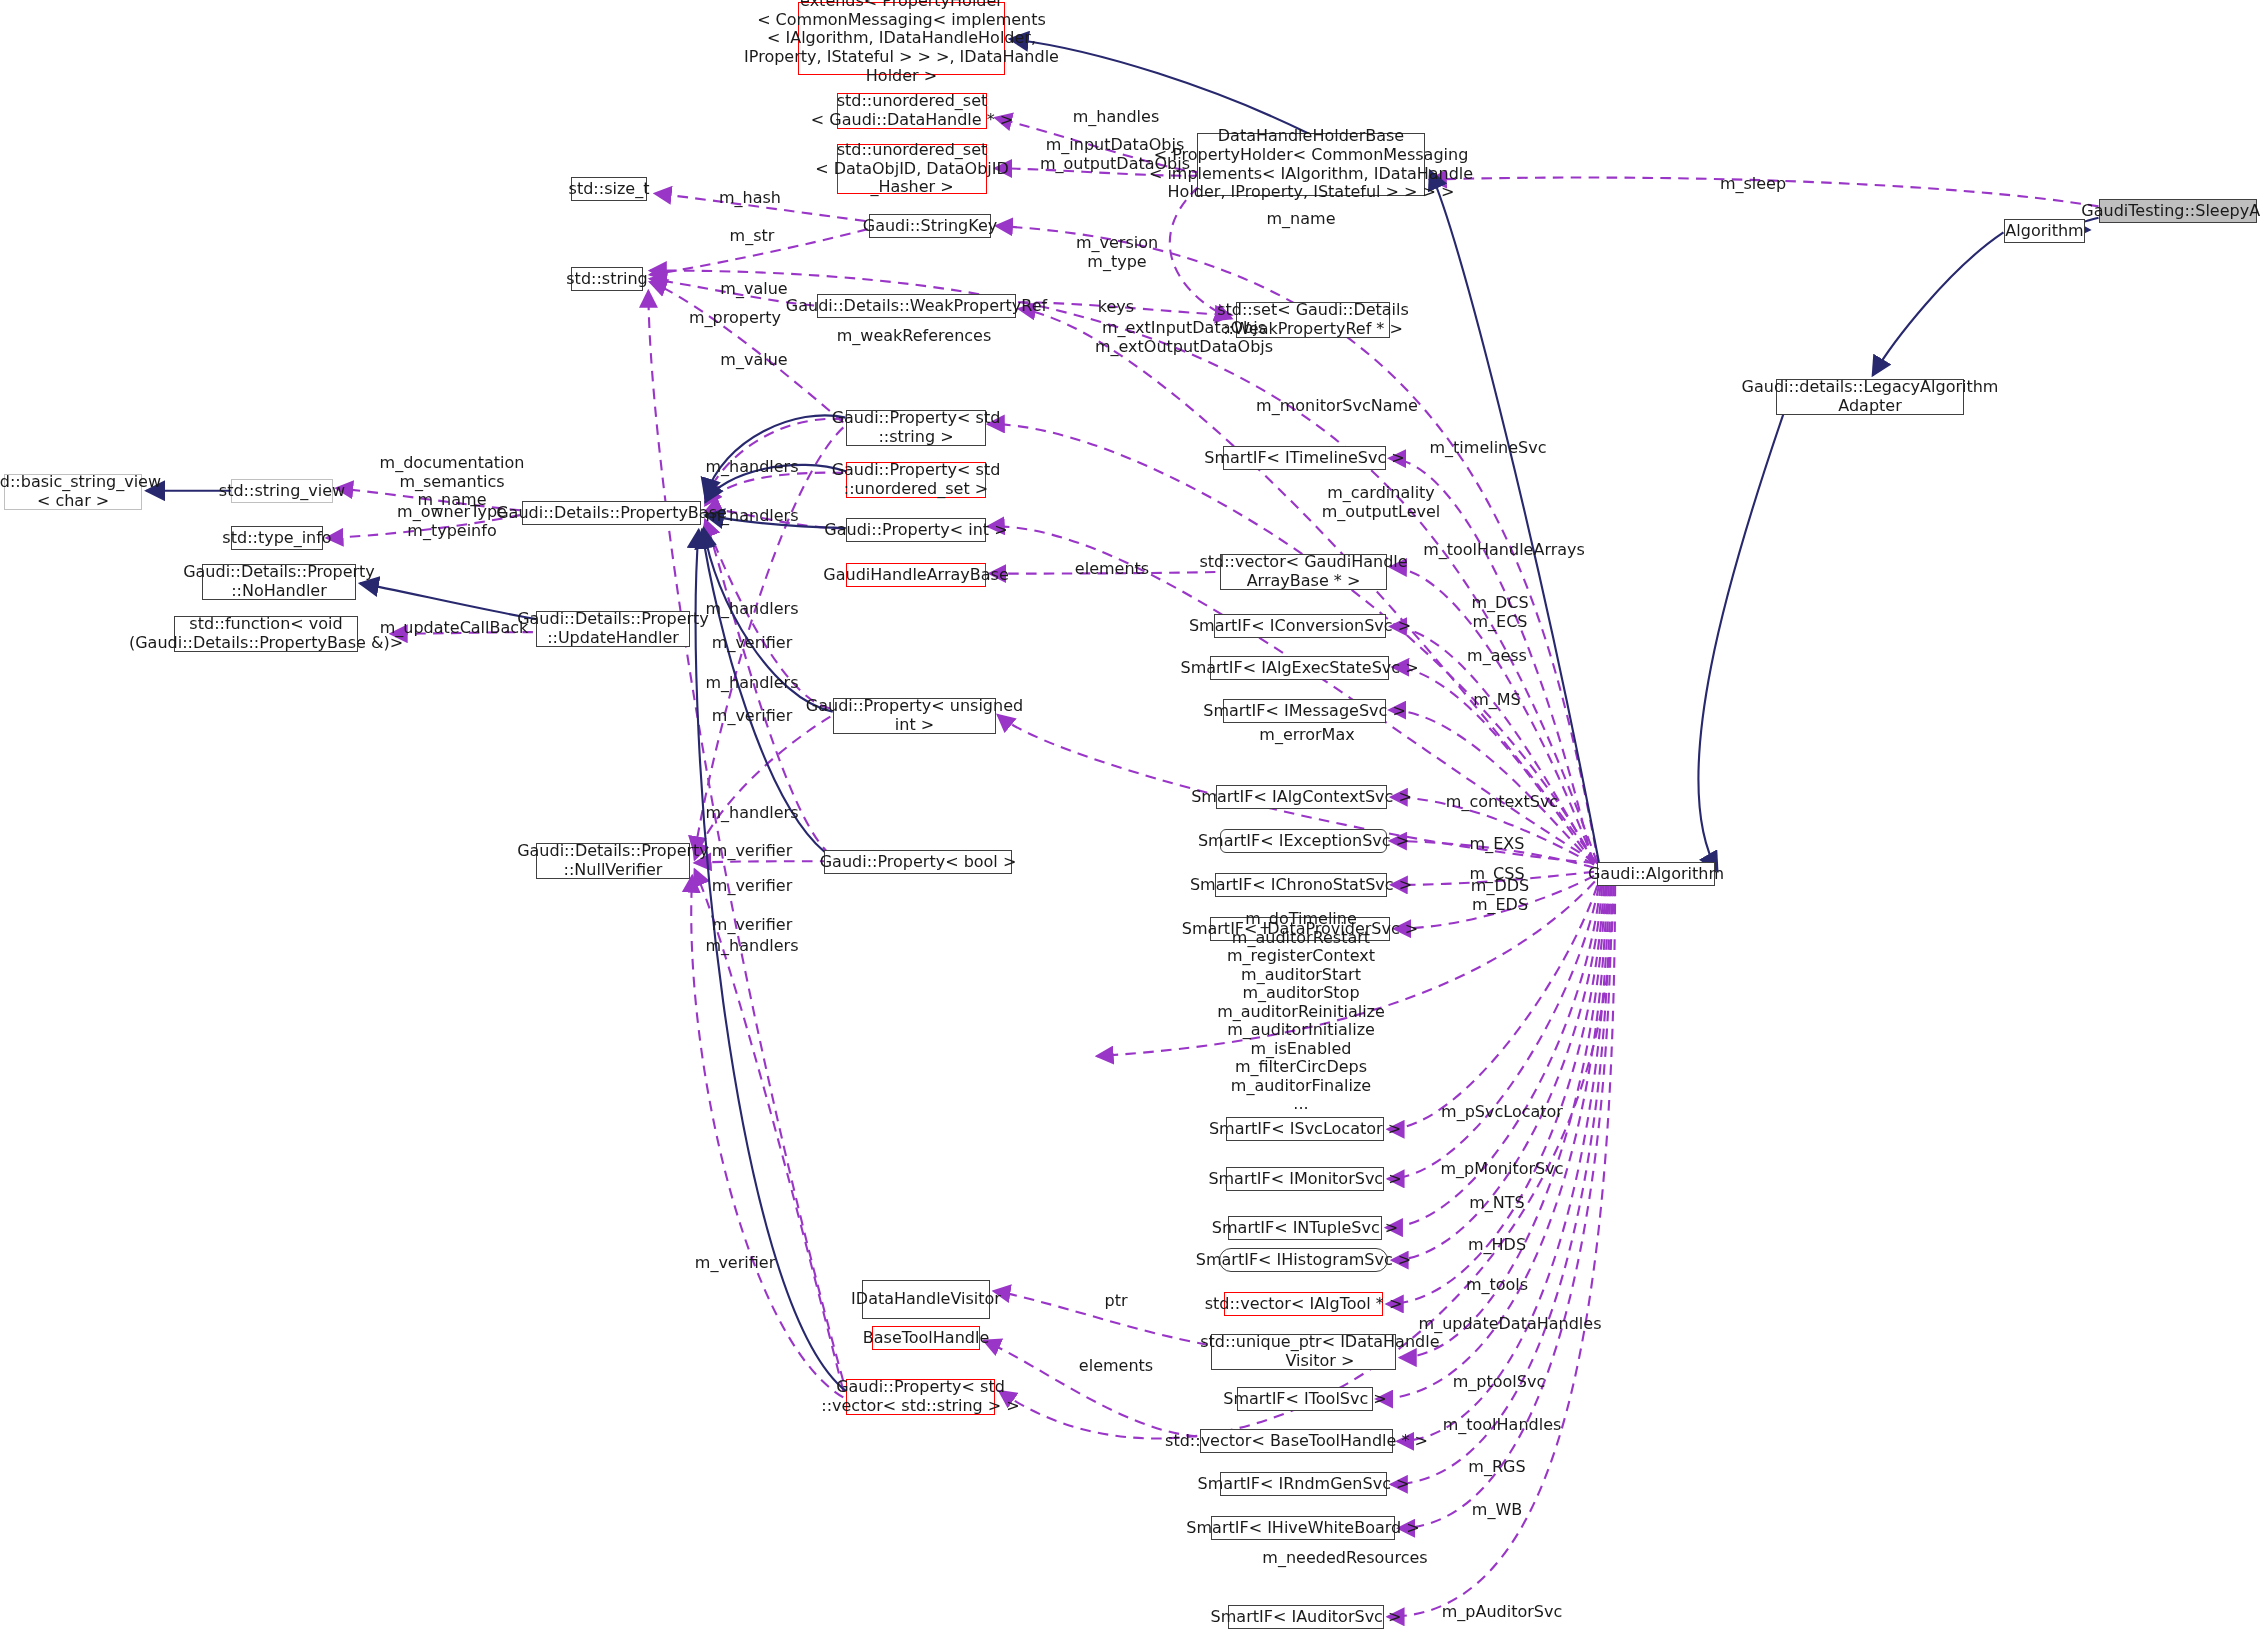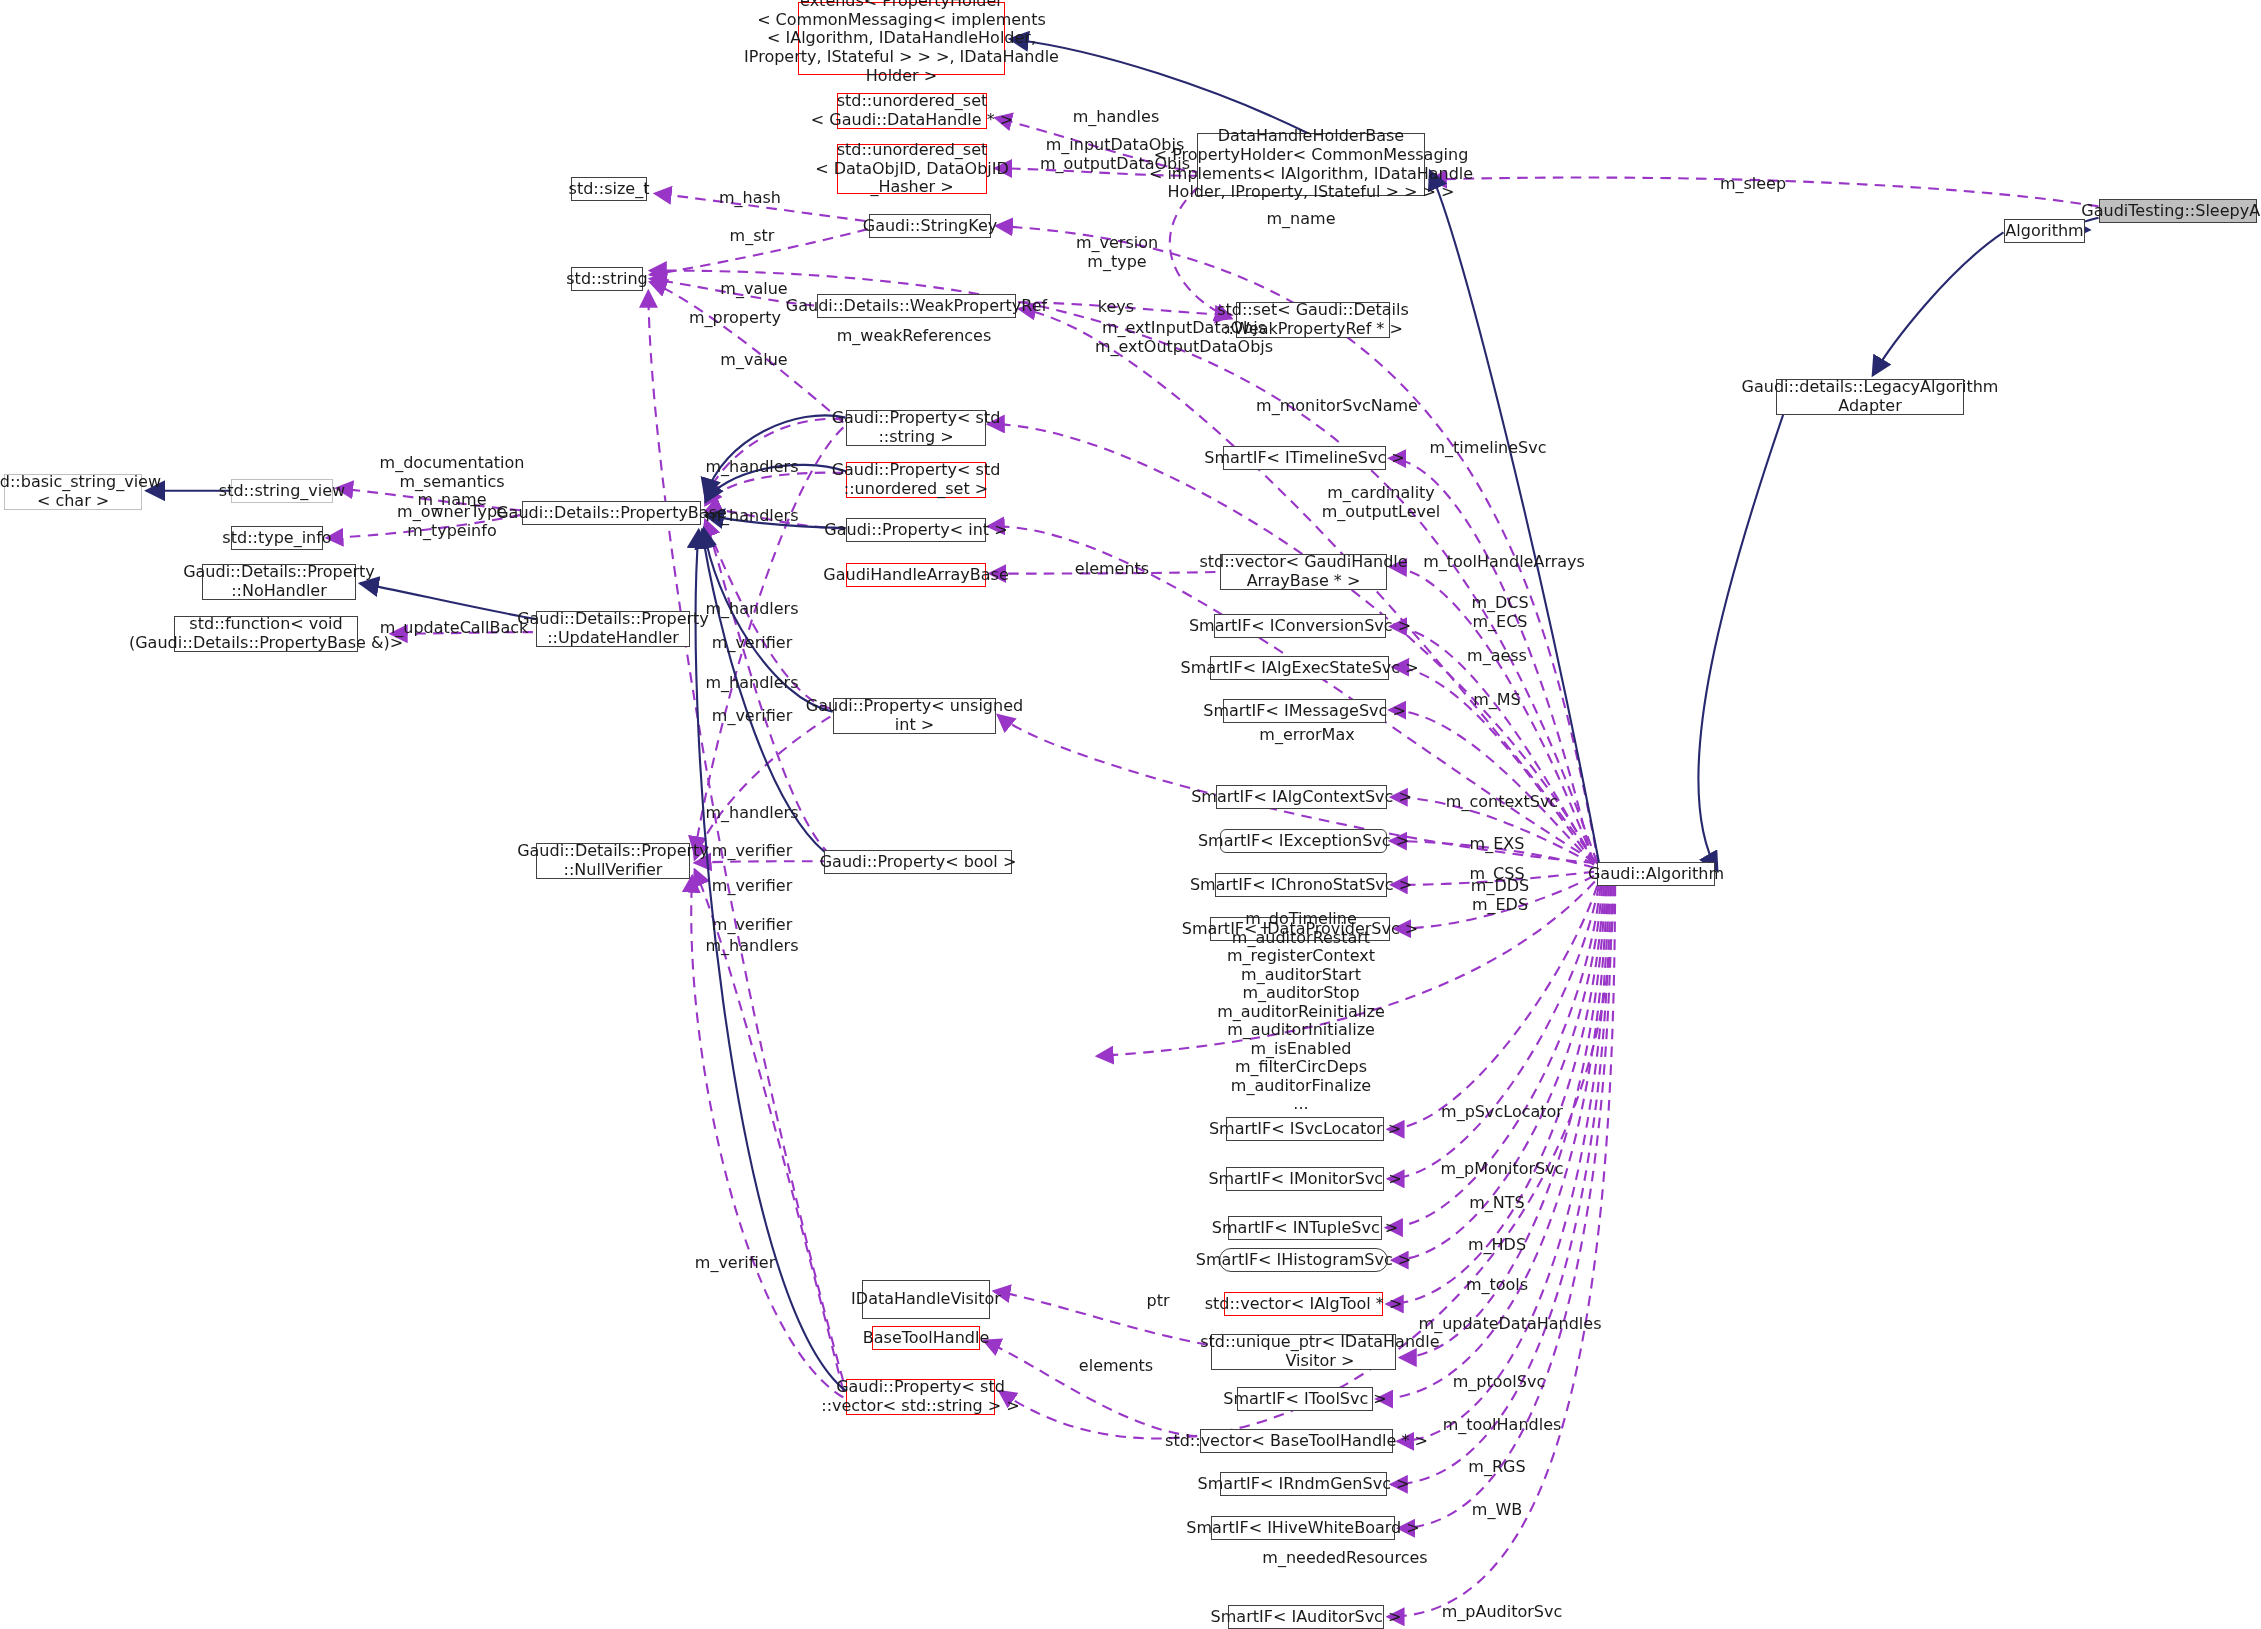--- a/index.html
+++ b/index.html
@@ -321,7 +321,7 @@
 m_outputLevel</div>
       <div class="edge-label" style="left: 752px; top: 516px;">m_handlers</div>
       <div class="edge-label" style="left: 1112px; top: 569px;">elements</div>
-      <div class="edge-label" style="left: 1504px; top: 550px; margin-top: 12px;">m_toolHandleArrays</div>
+      <div class="edge-label" style="left: 1504px; top: 550px;">m_toolHandleArrays</div>
       <div class="edge-label" style="left: 1500px; top: 613px;">m_DCS
 m_ECS</div>
       <div class="edge-label" style="left: 454px; top: 628px;">m_updateCallBack</div>

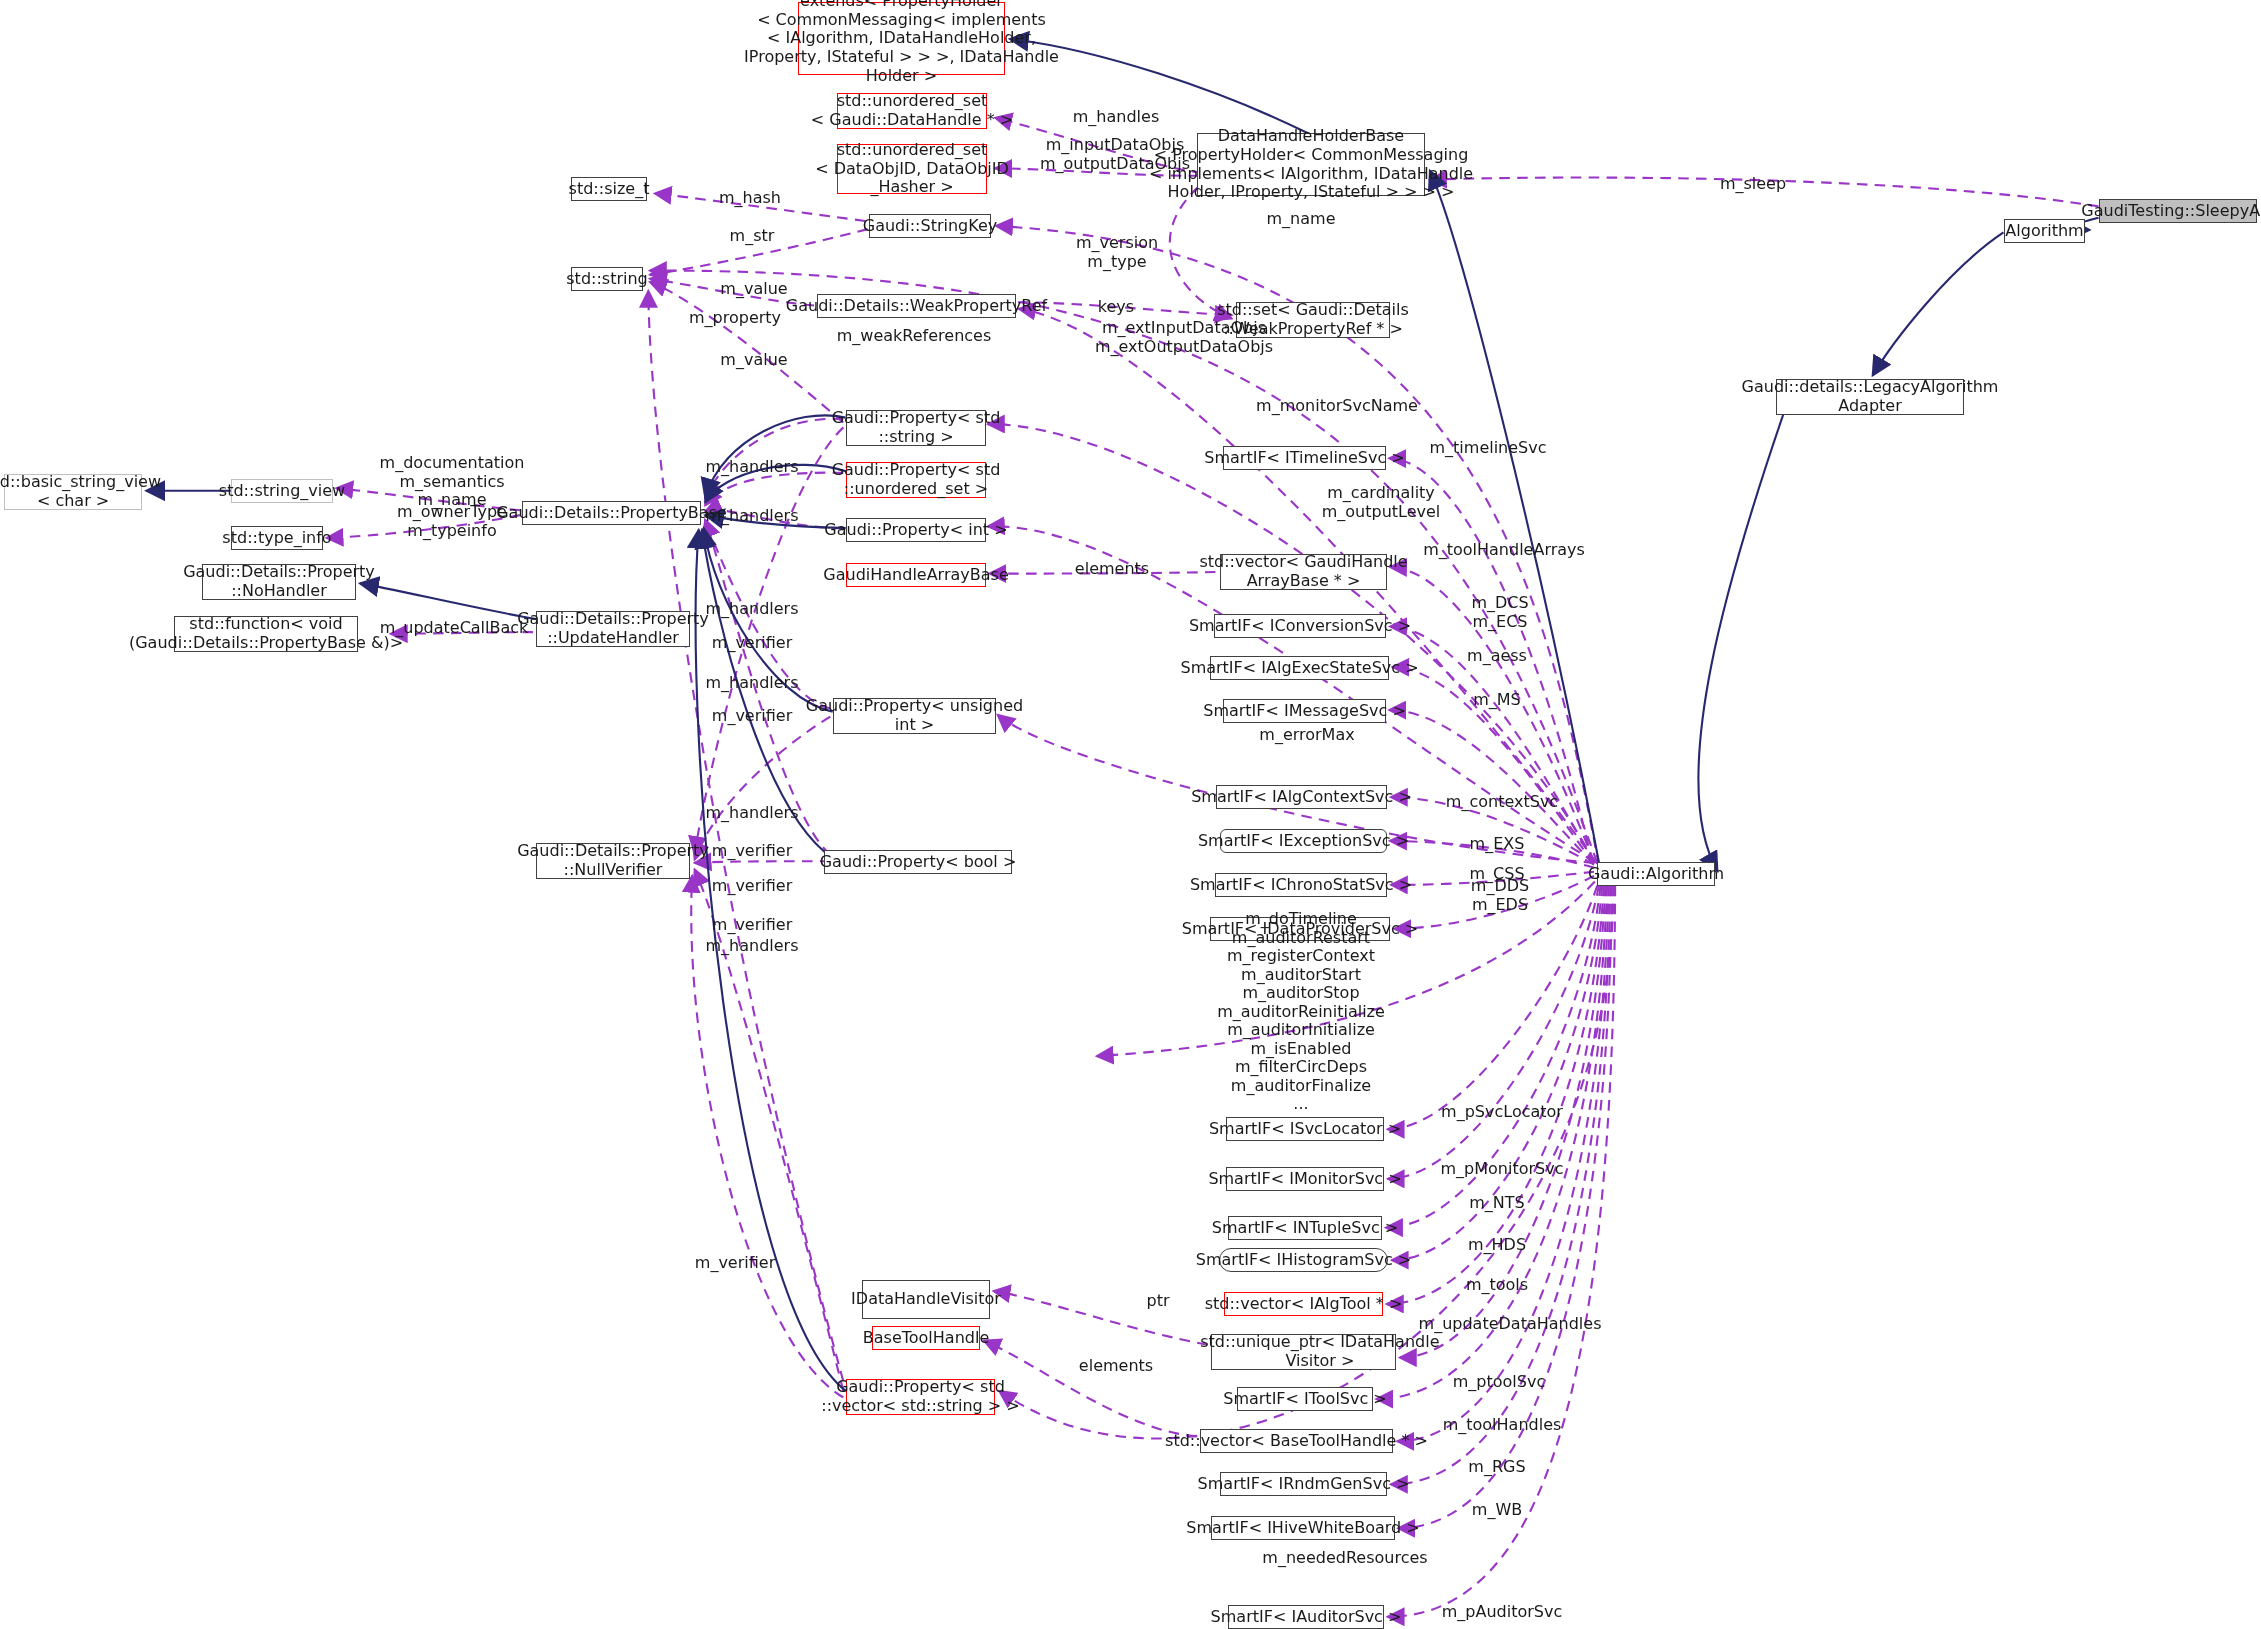--- a/index.html
+++ b/index.html
@@ -358,7 +358,7 @@
       <div class="edge-label" style="left: 1497px; top: 1203px;">m_NTS</div>
       <div class="edge-label" style="left: 1497px; top: 1245px;">m_HDS</div>
       <div class="edge-label" style="left: 1497px; top: 1285px;">m_tools</div>
-      <div class="edge-label" style="left: 1116px; top: 1301px; margin-left: 42px;">ptr</div>
+      <div class="edge-label" style="left: 1116px; top: 1301px;">ptr</div>
       <div class="edge-label" style="left: 1510px; top: 1324px;">m_updateDataHandles</div>
       <div class="edge-label" style="left: 1116px; top: 1366px;">elements</div>
       <div class="edge-label" style="left: 735px; top: 1263px;">m_verifier</div>

